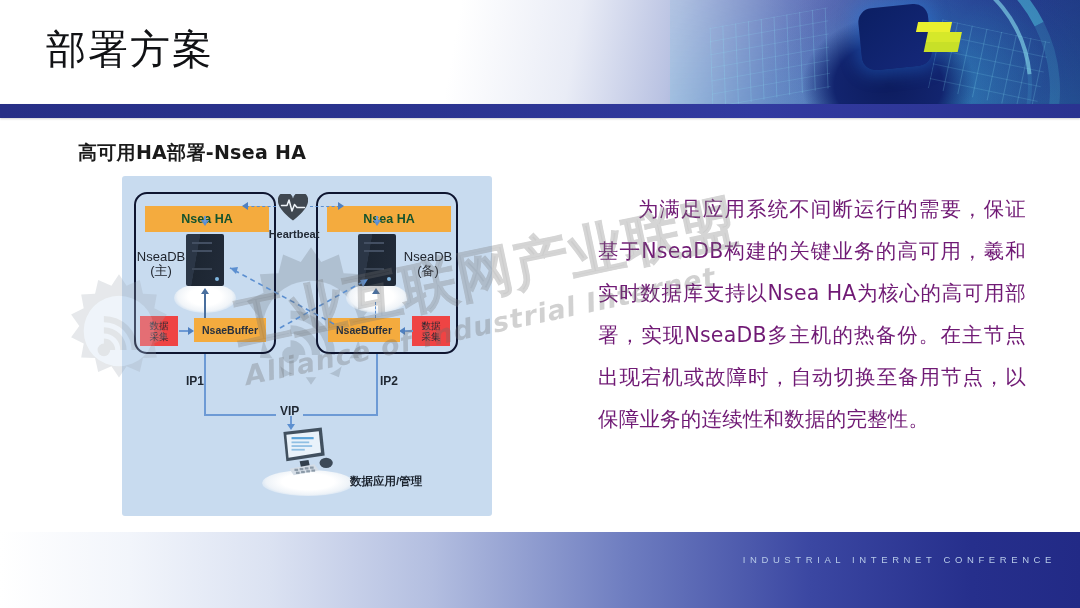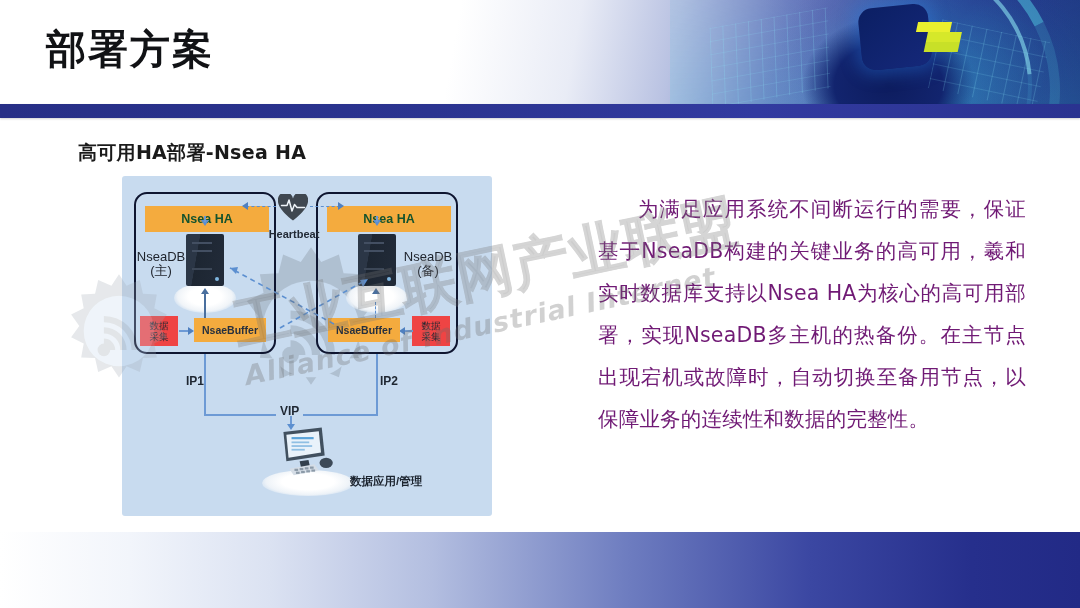--- a/index.html
+++ b/index.html
@@ -77,7 +77,7 @@
   }
   .page-title {
     position: absolute; left: 46px; top: 22px;
-    font-size: 40px; font-weight: 700; color: #111215;
+    font-size: 40px; font-weight: 400; color: #111215;
     letter-spacing: 2px;
     font-family: "DejaVu Sans", "Liberation Sans", sans-serif;
   }

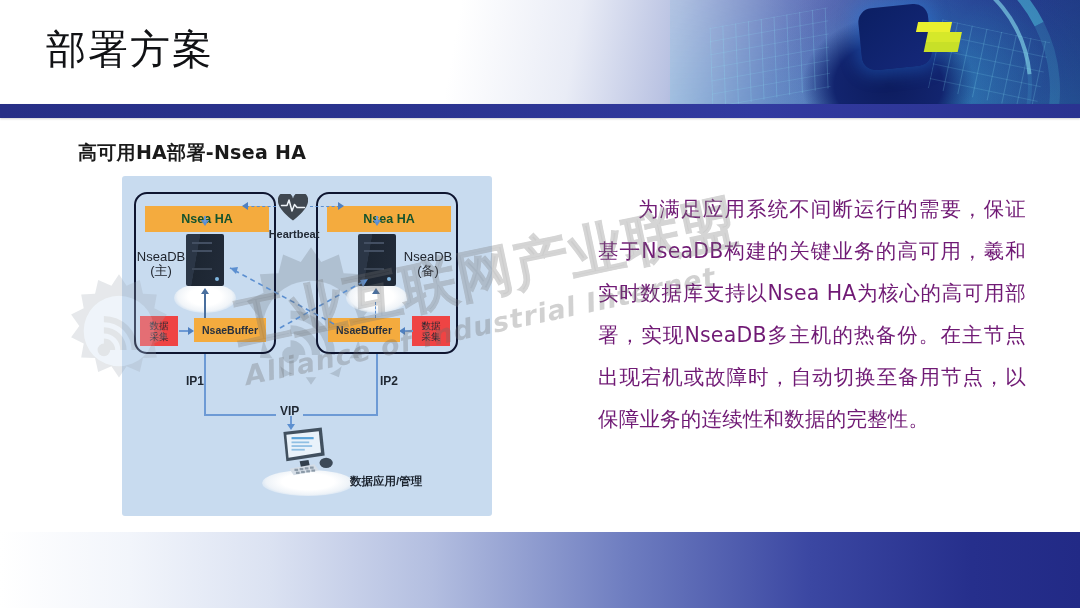--- a/index.html
+++ b/index.html
@@ -428,6 +428,7 @@
 
   <div class="footer"></div>
   <div class="footer-logo">
+    <div class="fl-en">INDUSTRIAL INTERNET CONFERENCE</div>
   </div>
 
 </div>

